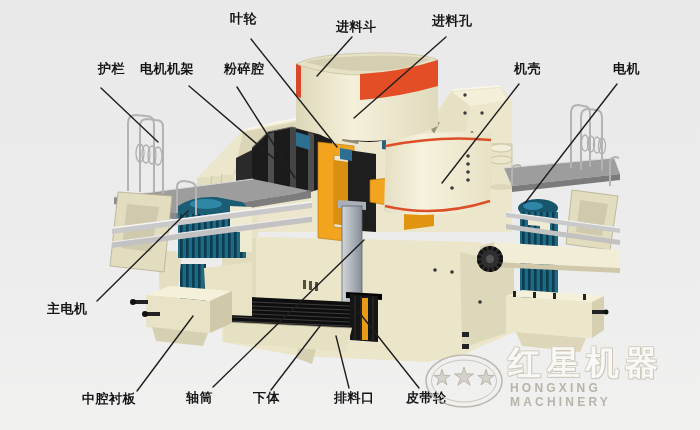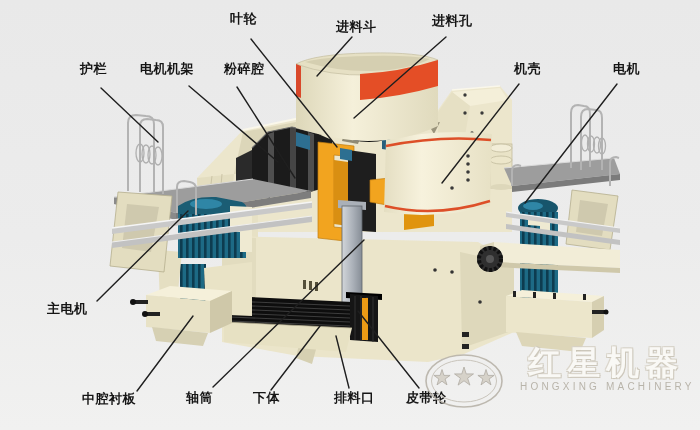--- a/index.html
+++ b/index.html
@@ -323,7 +323,7 @@
 <div class="lbl" style="left:230px;top:12px">叶轮</div>
 <div class="lbl" style="left:336px;top:20px">进料斗</div>
 <div class="lbl" style="left:432px;top:14px">进料孔</div>
-<div class="lbl" style="left:80px;top:62px">护栏</div>
+<div class="lbl" style="left:98px;top:62px">护栏</div>
 <div class="lbl" style="left:140px;top:62px">电机机架</div>
 <div class="lbl" style="left:224px;top:62px">粉碎腔</div>
 <div class="lbl" style="left:514px;top:62px">机壳</div>

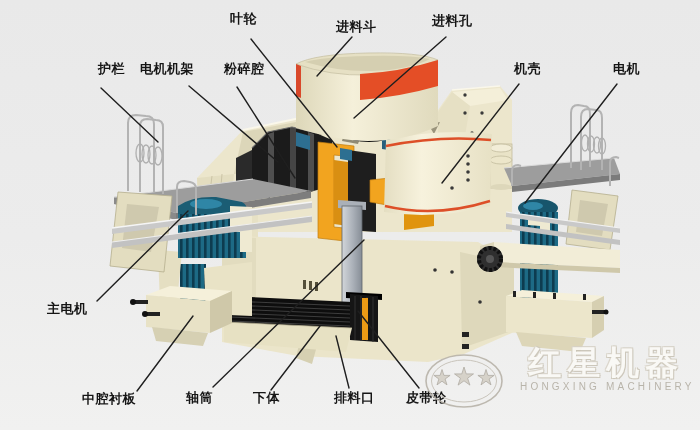--- a/index.html
+++ b/index.html
@@ -19,7 +19,7 @@
     display:flex;align-items:flex-start;opacity:0.9;pointer-events:none;
   }
   .wm-badge{flex:0 0 auto;margin-top:4px;}
-  .wm-text{margin-left:12px;text-align:center;}
+  .wm-text{margin-left:2px;}
   .wm-cn{
     font-size:33px;font-weight:bold;letter-spacing:6px;color:#fbfaf6;
     line-height:34px;

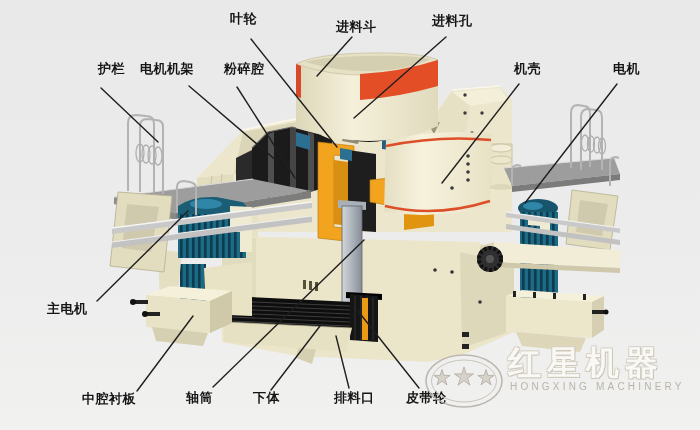--- a/index.html
+++ b/index.html
@@ -26,7 +26,7 @@
     text-shadow:1px 1px 0 #c9c3b6,-1px -1px 0 #d9d4c9,1px -1px 0 #cfcabd,-1px 1px 0 #cfcabd;
   }
   .wm-en{
-    font-size:10px;font-weight:normal;letter-spacing:3.2px;color:#b3aea3;
+    font-size:12px;font-weight:bold;letter-spacing:3.2px;color:#b3aea3;
     margin-top:1px;margin-left:2px;
   }
 </style>

